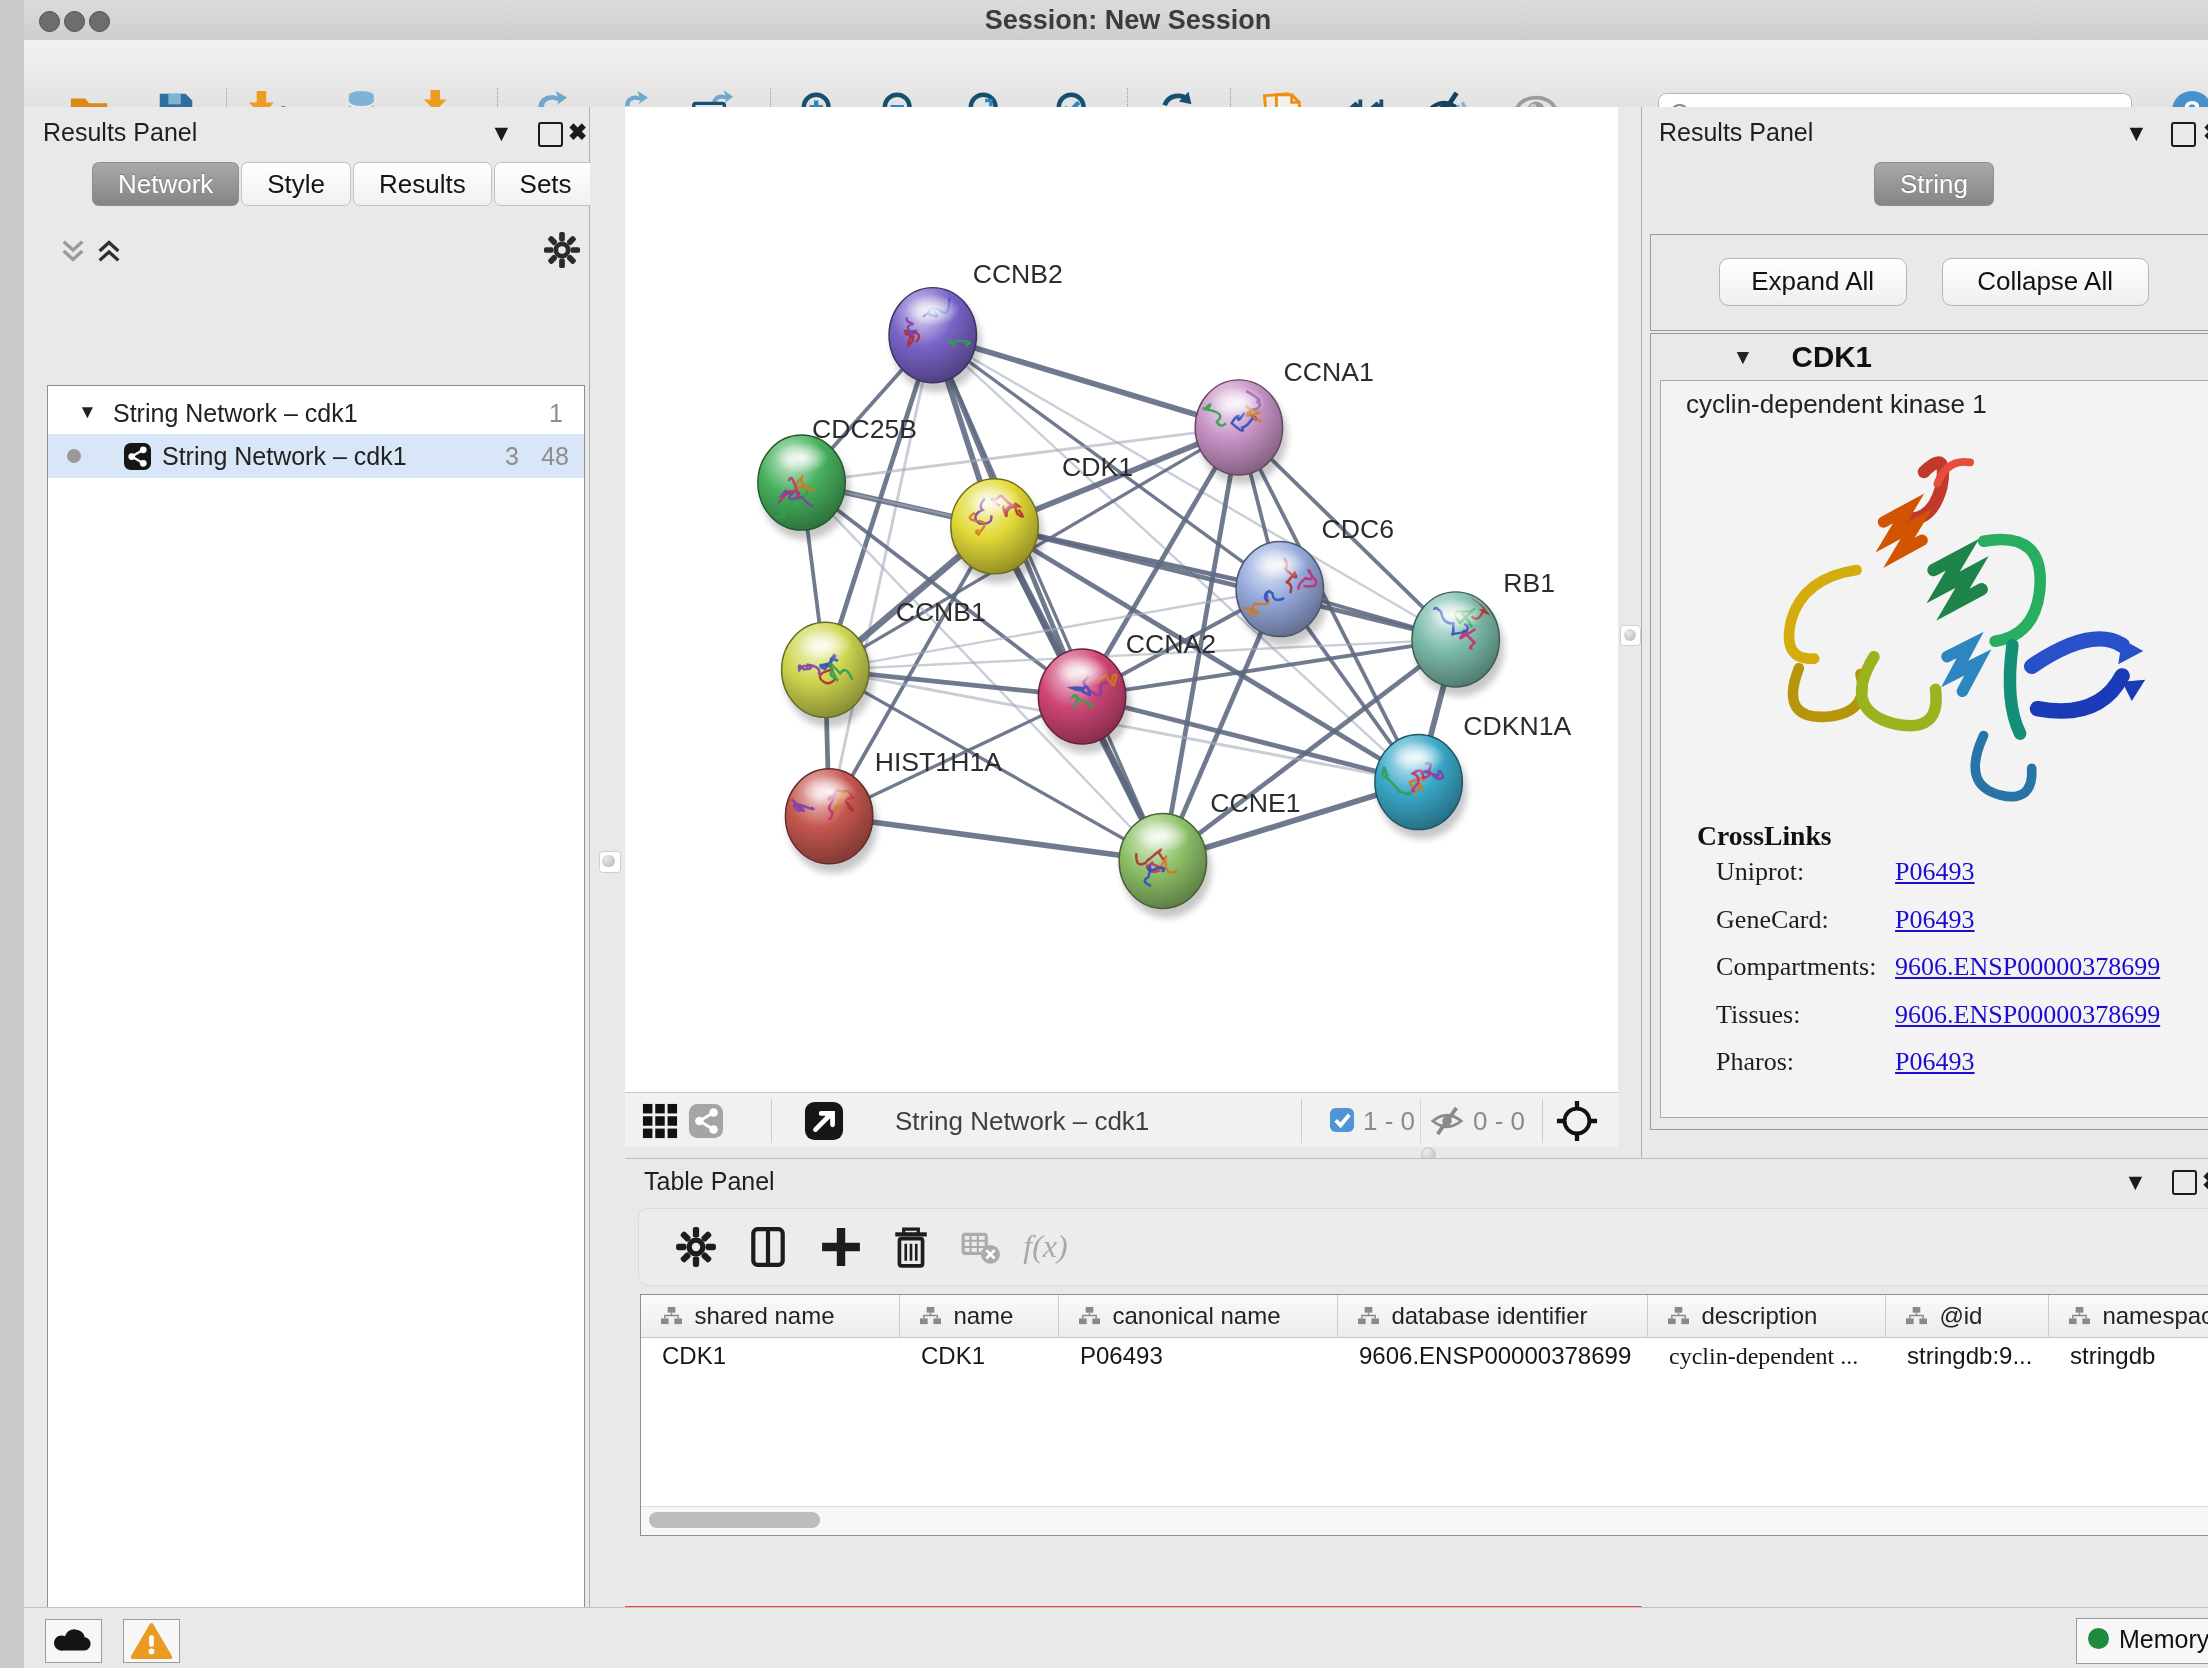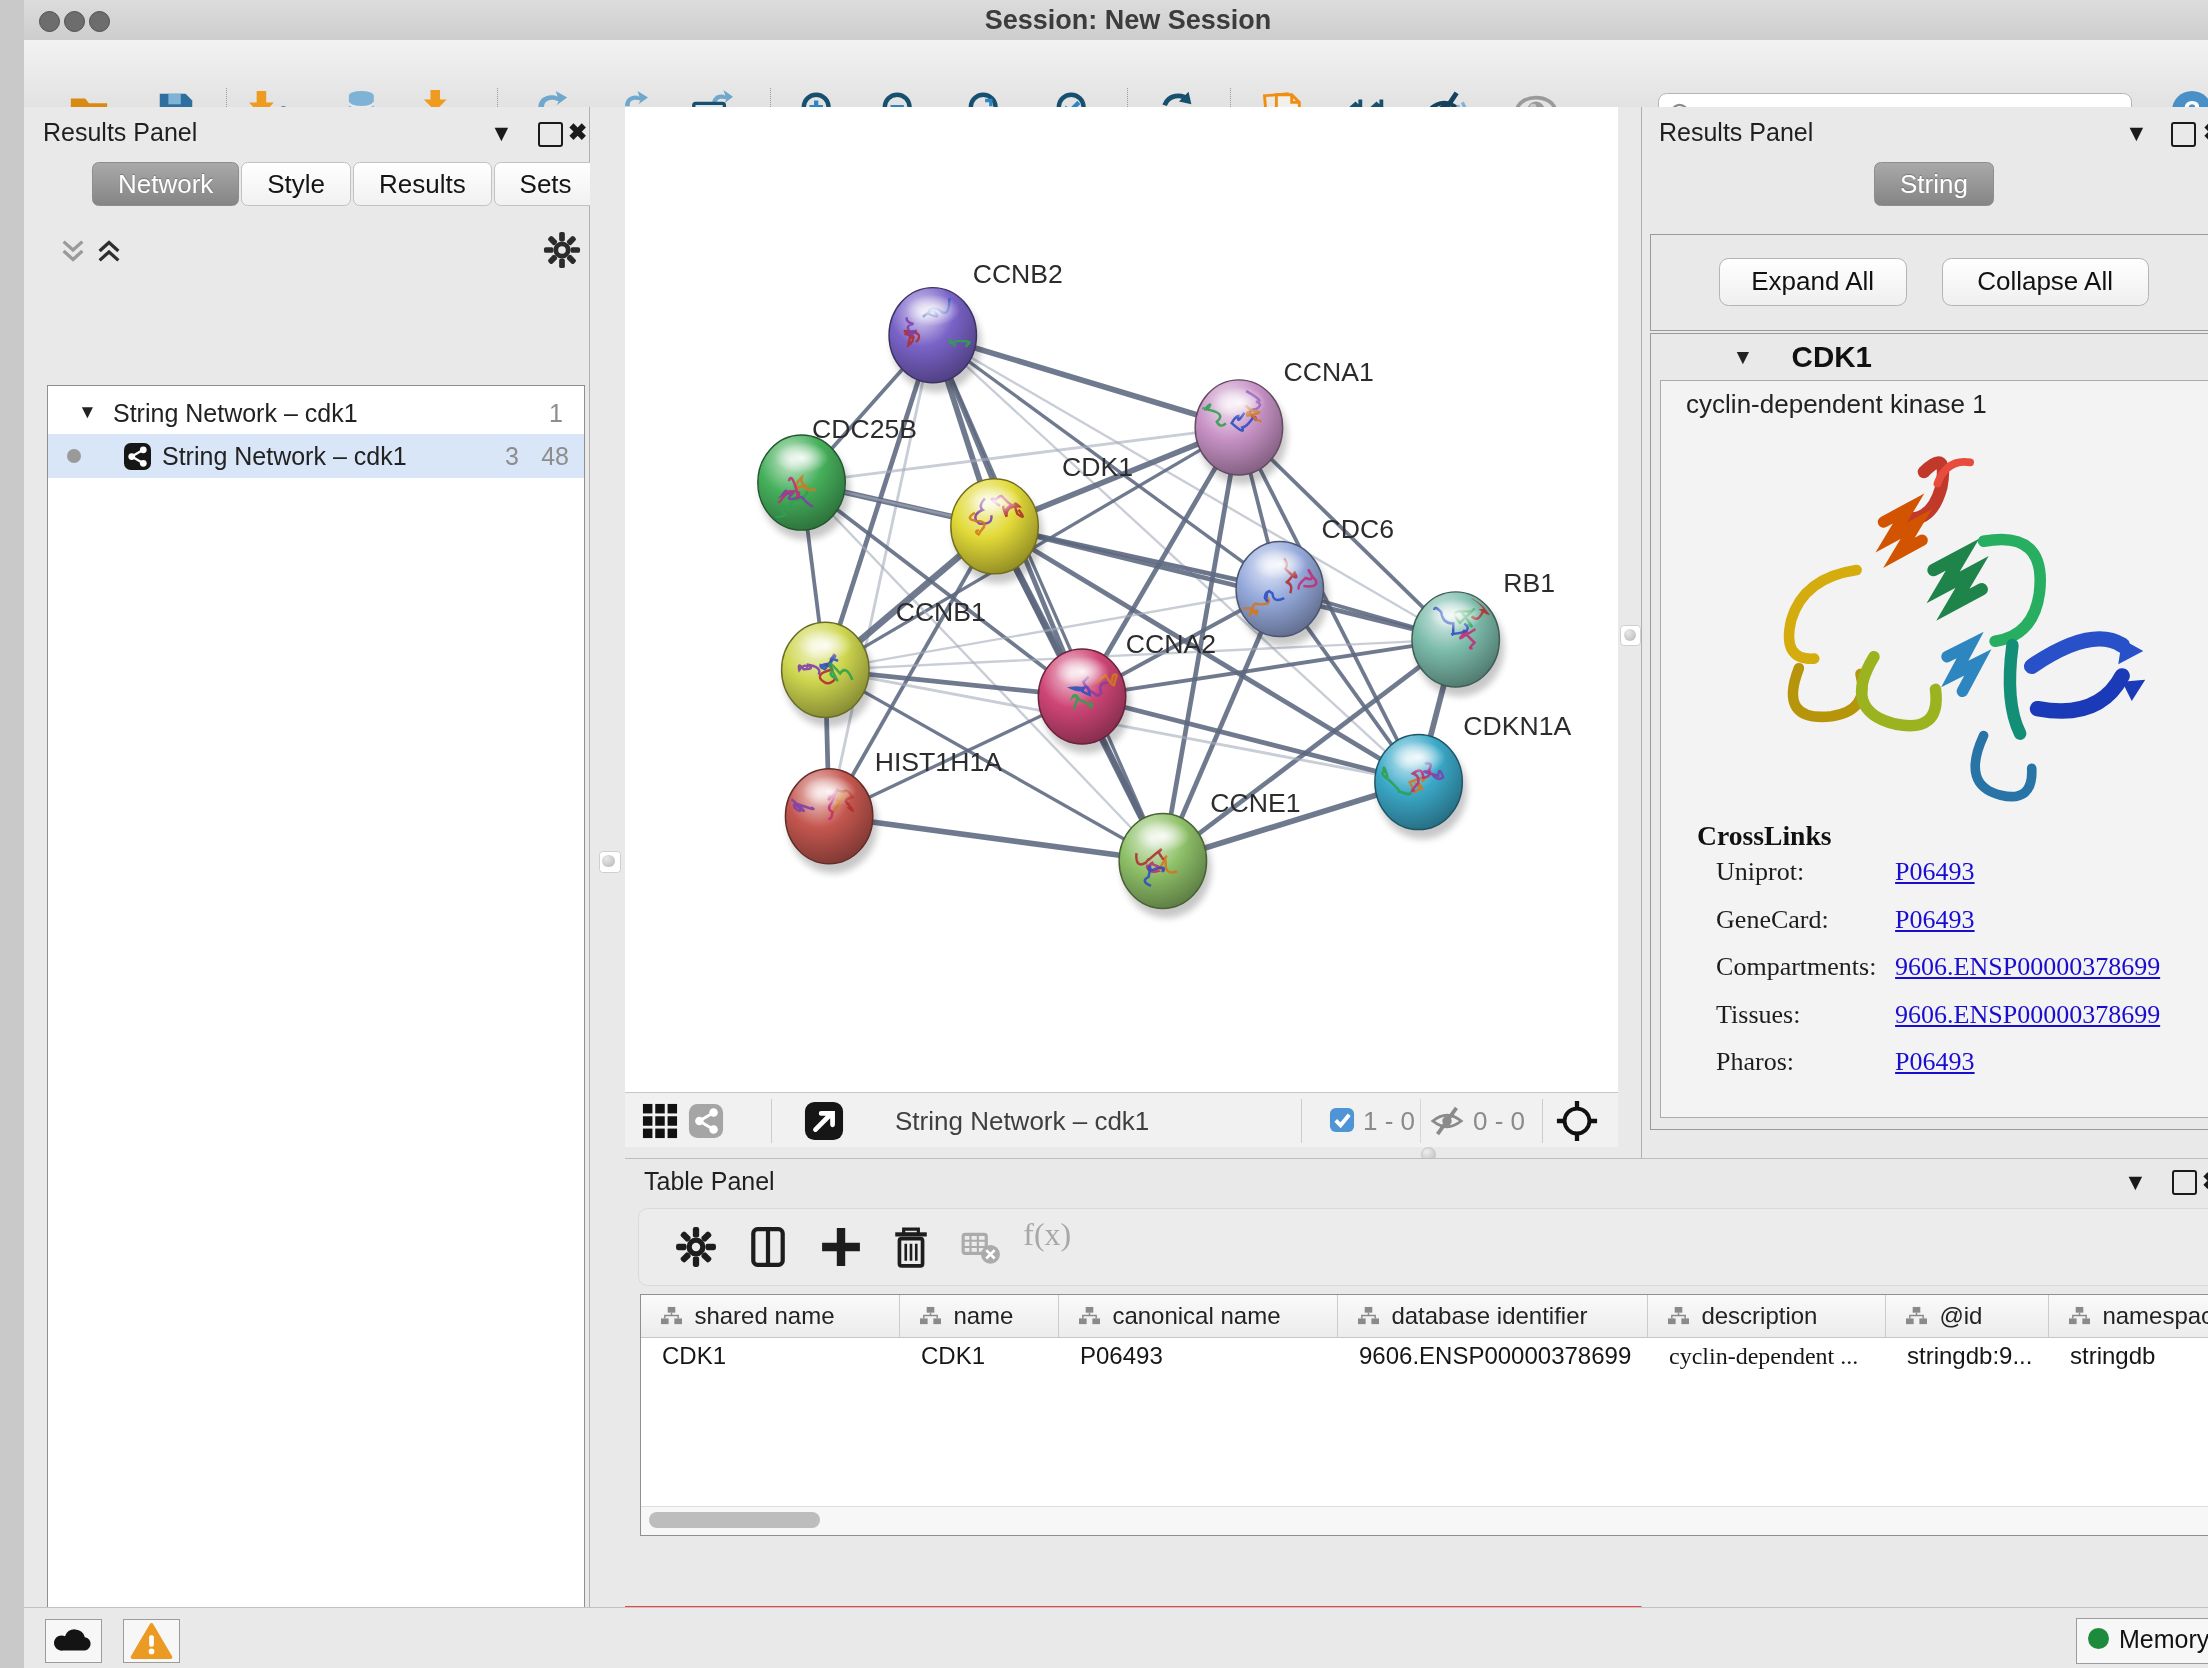--- a/index.html
+++ b/index.html
@@ -71,7 +71,7 @@
             border:1px solid #dadada;border-radius:9.5px;}
   .tti{position:absolute;top:17px;width:42px;height:42px;}
   .tti svg{width:42px;height:42px;display:block;}
-  .fx{position:absolute;top:7px;font-family:"Liberation Serif",serif;
+  .fx{position:absolute;top:19px;font-family:"Liberation Serif",serif;font-style:italic;
       font-size:32px;color:#a8a8a8;}
   .datatable{position:absolute;left:15px;top:135px;width:1588px;height:240px;background:#fff;
              border:1.9px solid #8f8f8f;overflow:hidden;}

